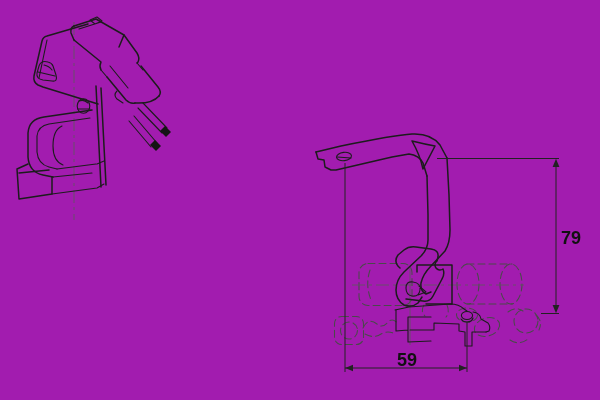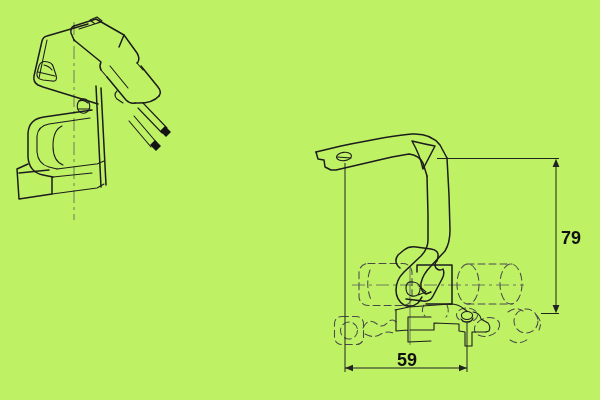--- a/index.html
+++ b/index.html
@@ -5,7 +5,7 @@
   html, body { margin: 0; padding: 0; background: #ffffff; }
   .canvas-wrap {
     width: 600px; height: 400px; position: relative;
-    background: #bef264; overflow: hidden;
+    background: #a21caf; overflow: hidden;
     font-family: "Liberation Sans", sans-serif;
   }
   svg { display: block; }

